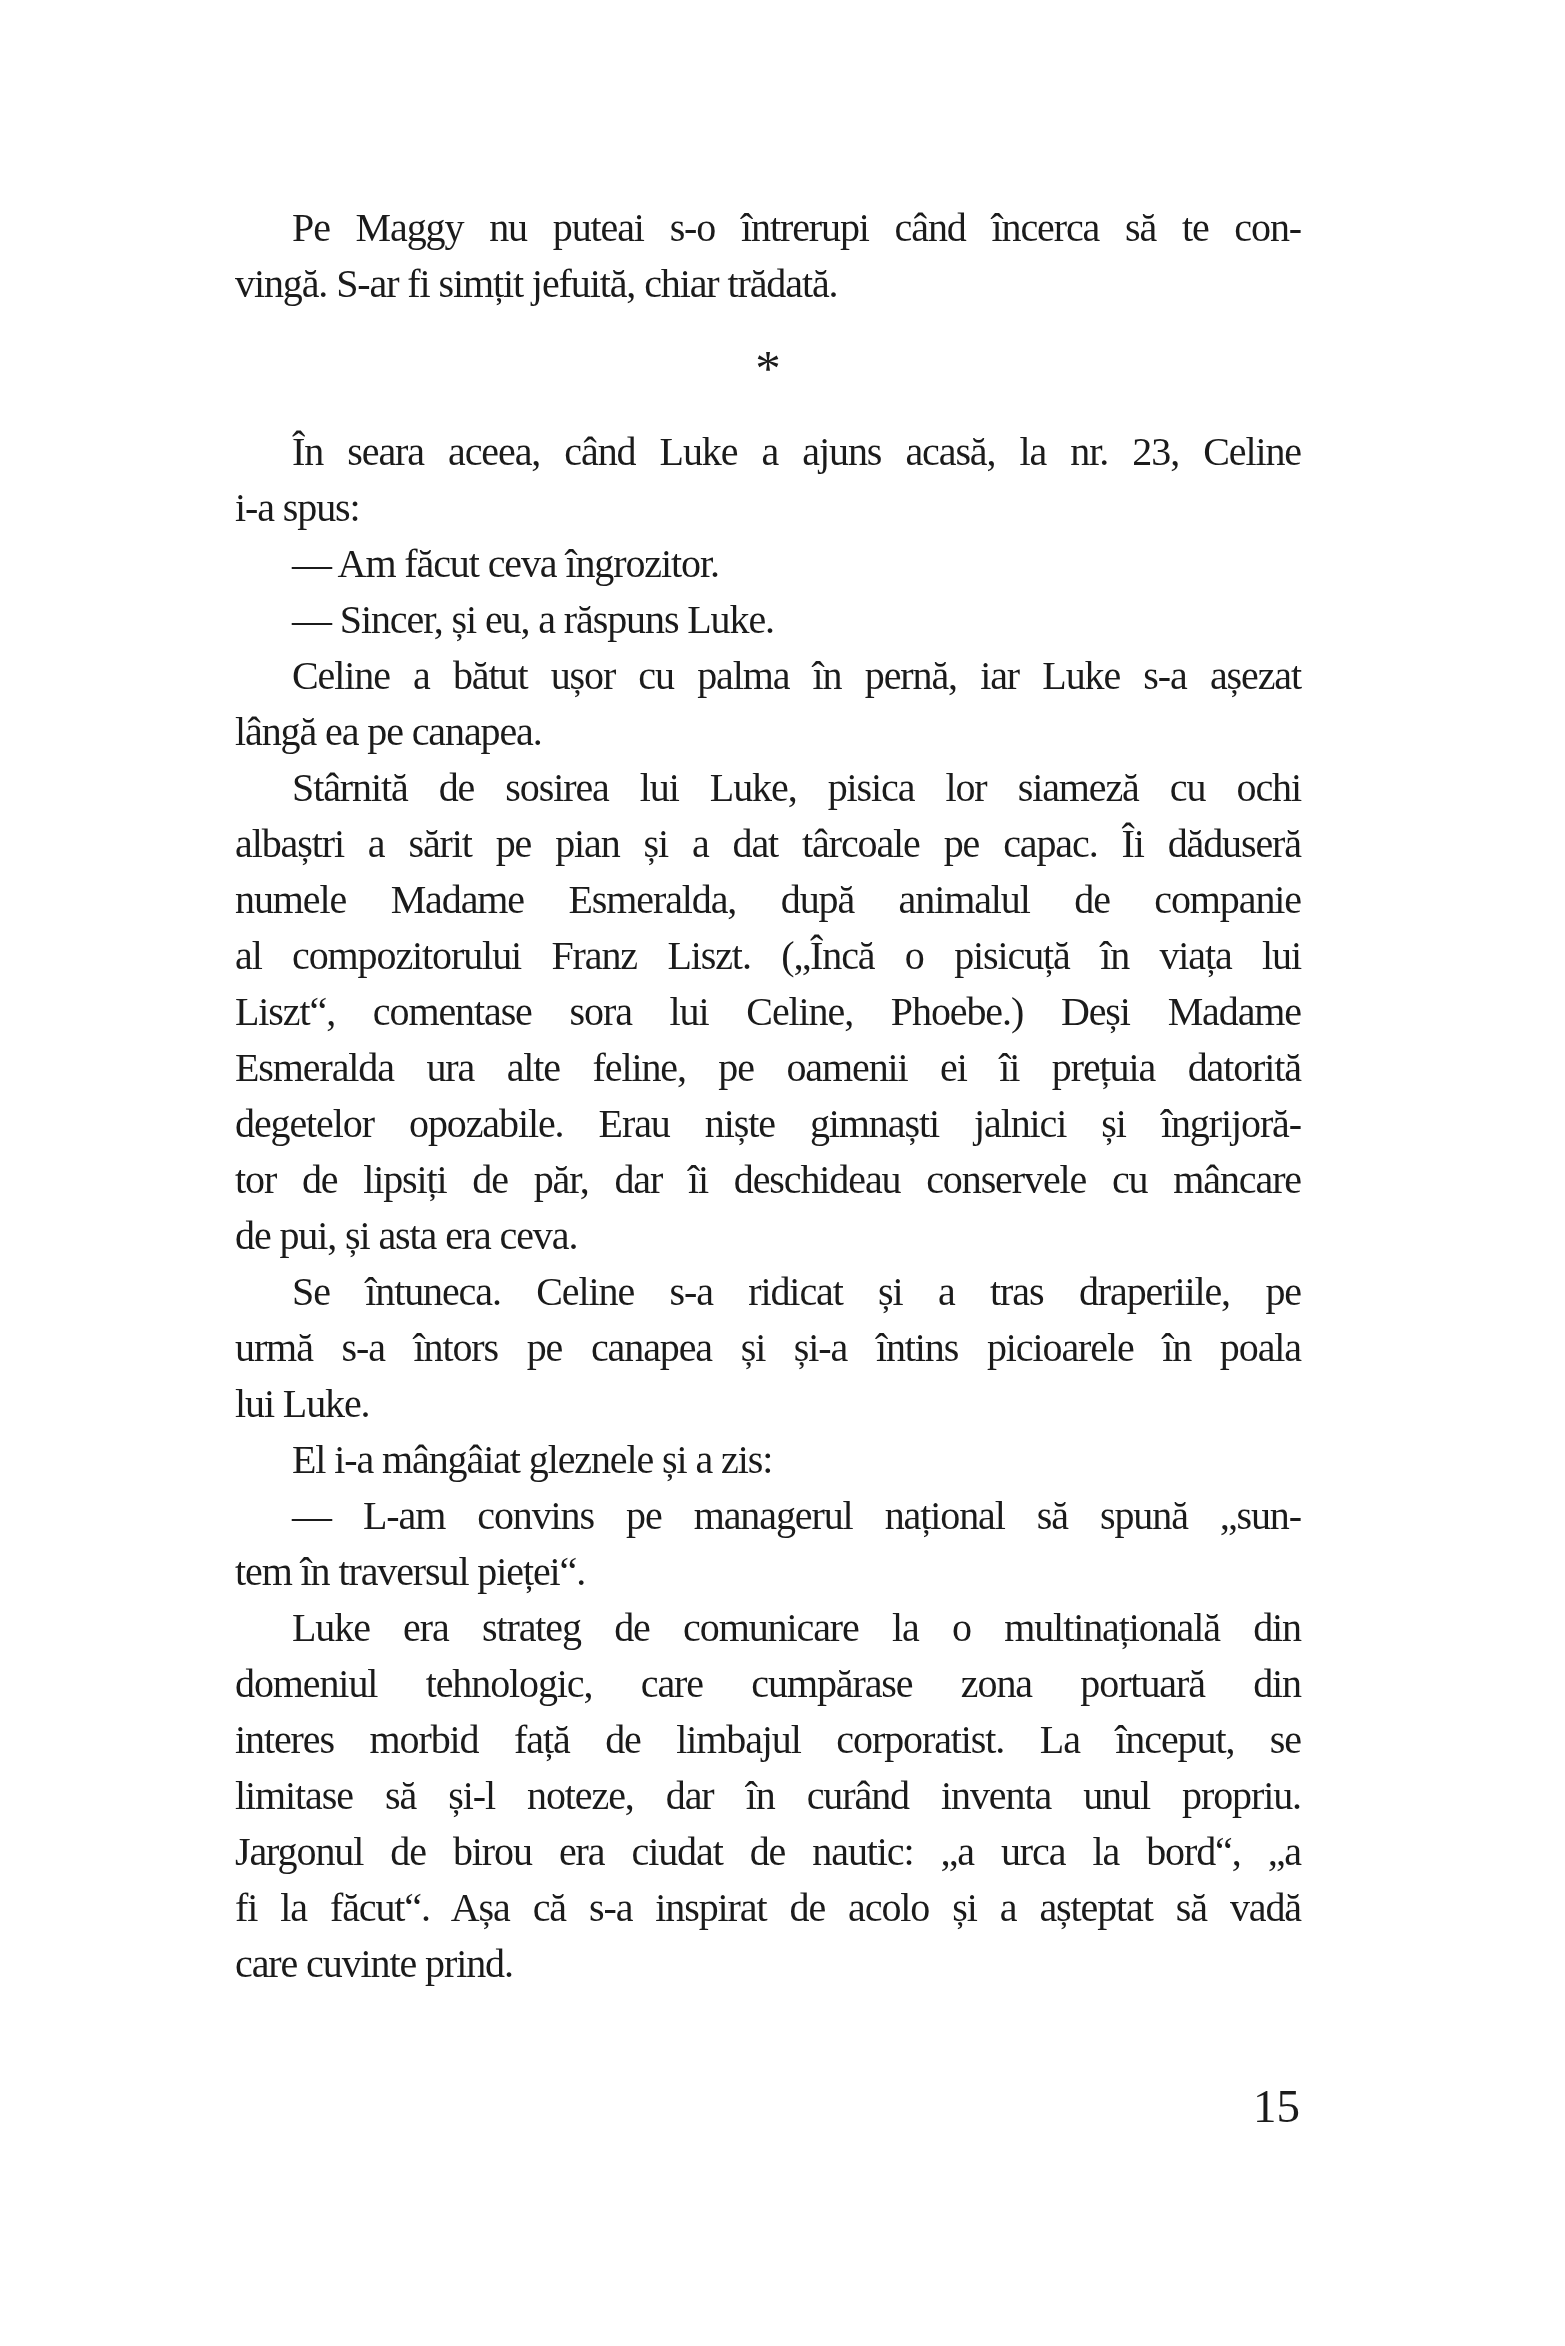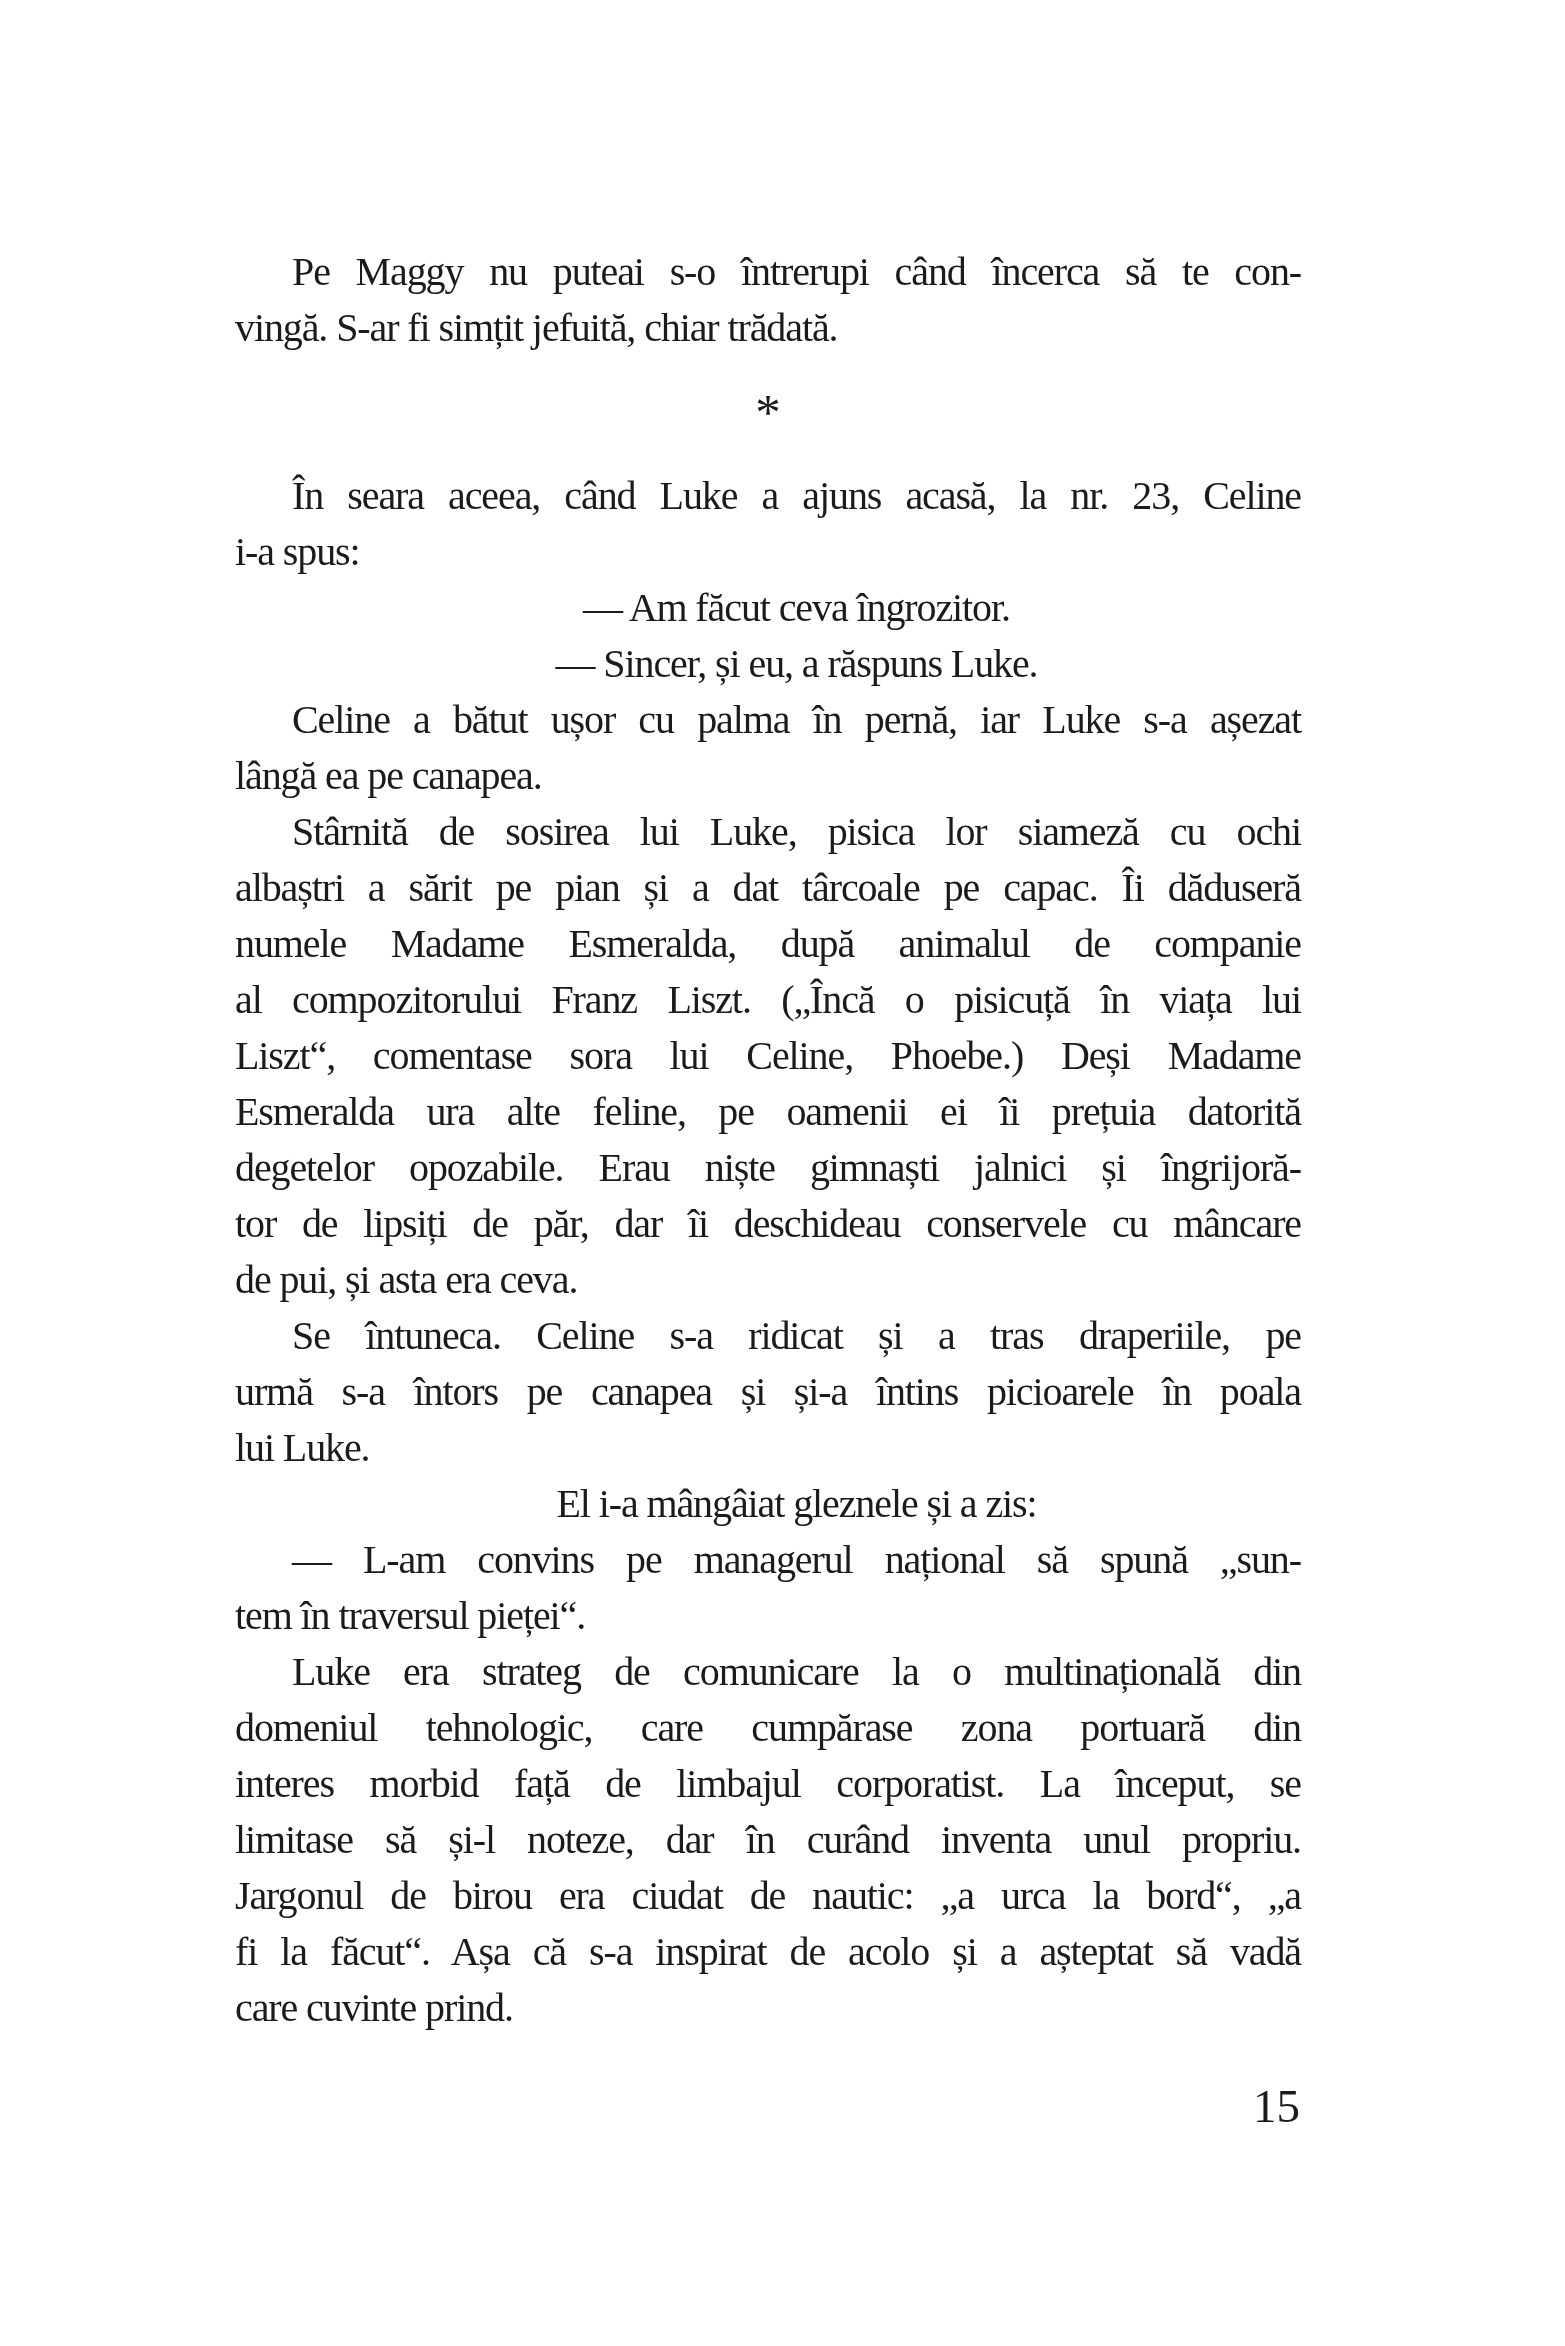--- a/index.html
+++ b/index.html
@@ -24,7 +24,6 @@
     font-size: 40px;
     line-height: 56px;
     letter-spacing: -1.1px;
-    margin-top: 44px;
   }
   .line {
     text-align: left;

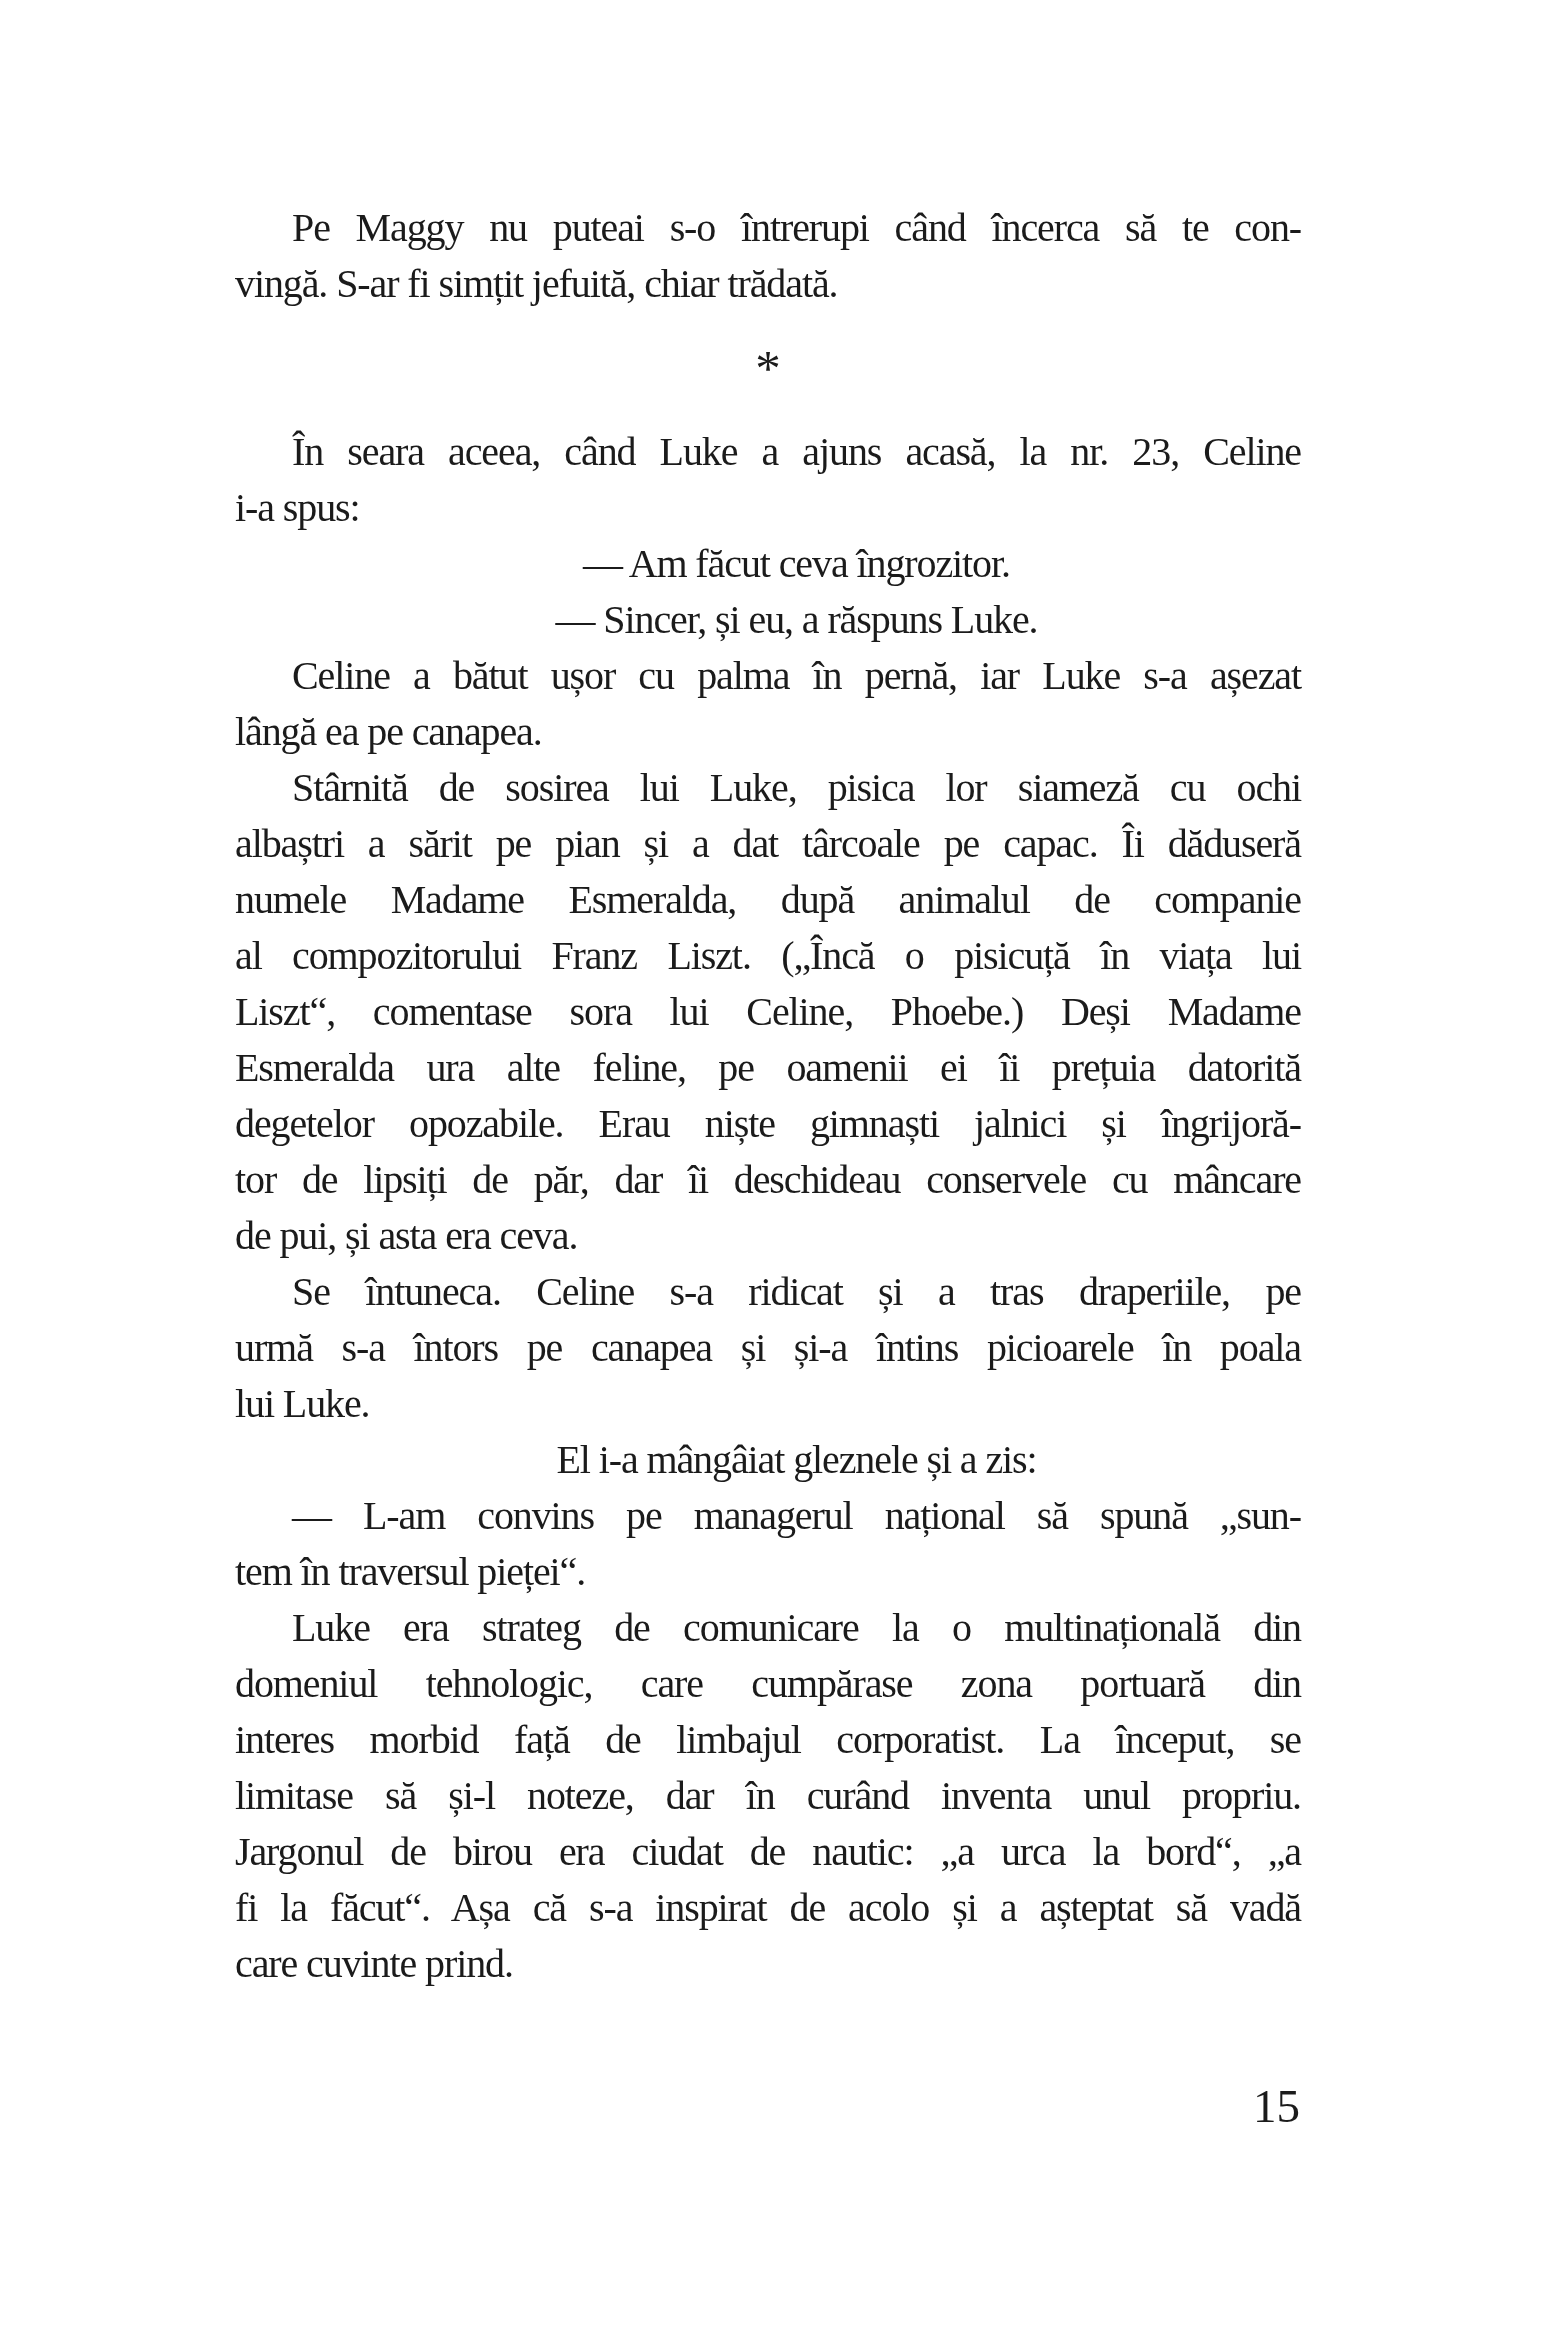--- a/index.html
+++ b/index.html
@@ -35,7 +35,6 @@
   }
   .line.indent {
     text-indent: 57px;
-    text-align: center;
   }
   .sep {
     text-align: center;

